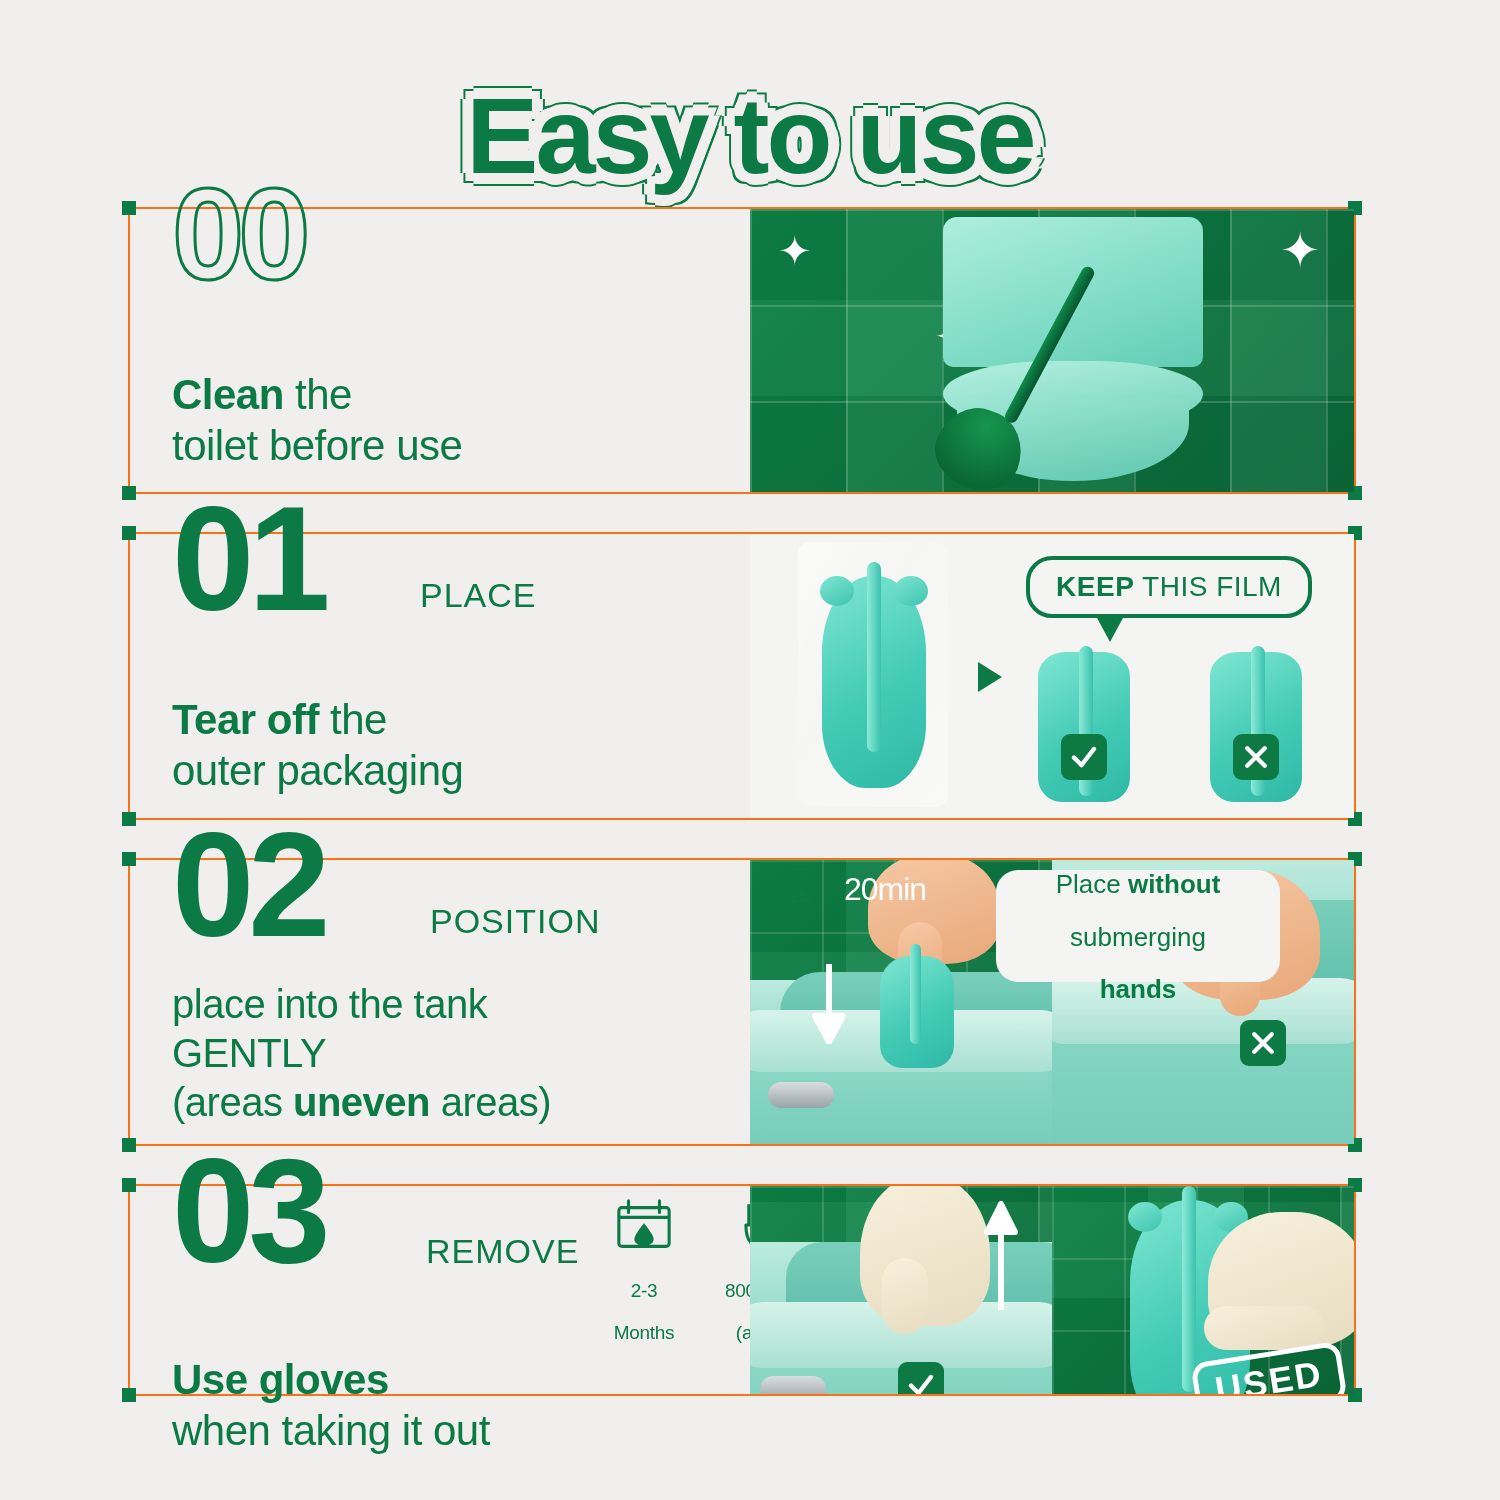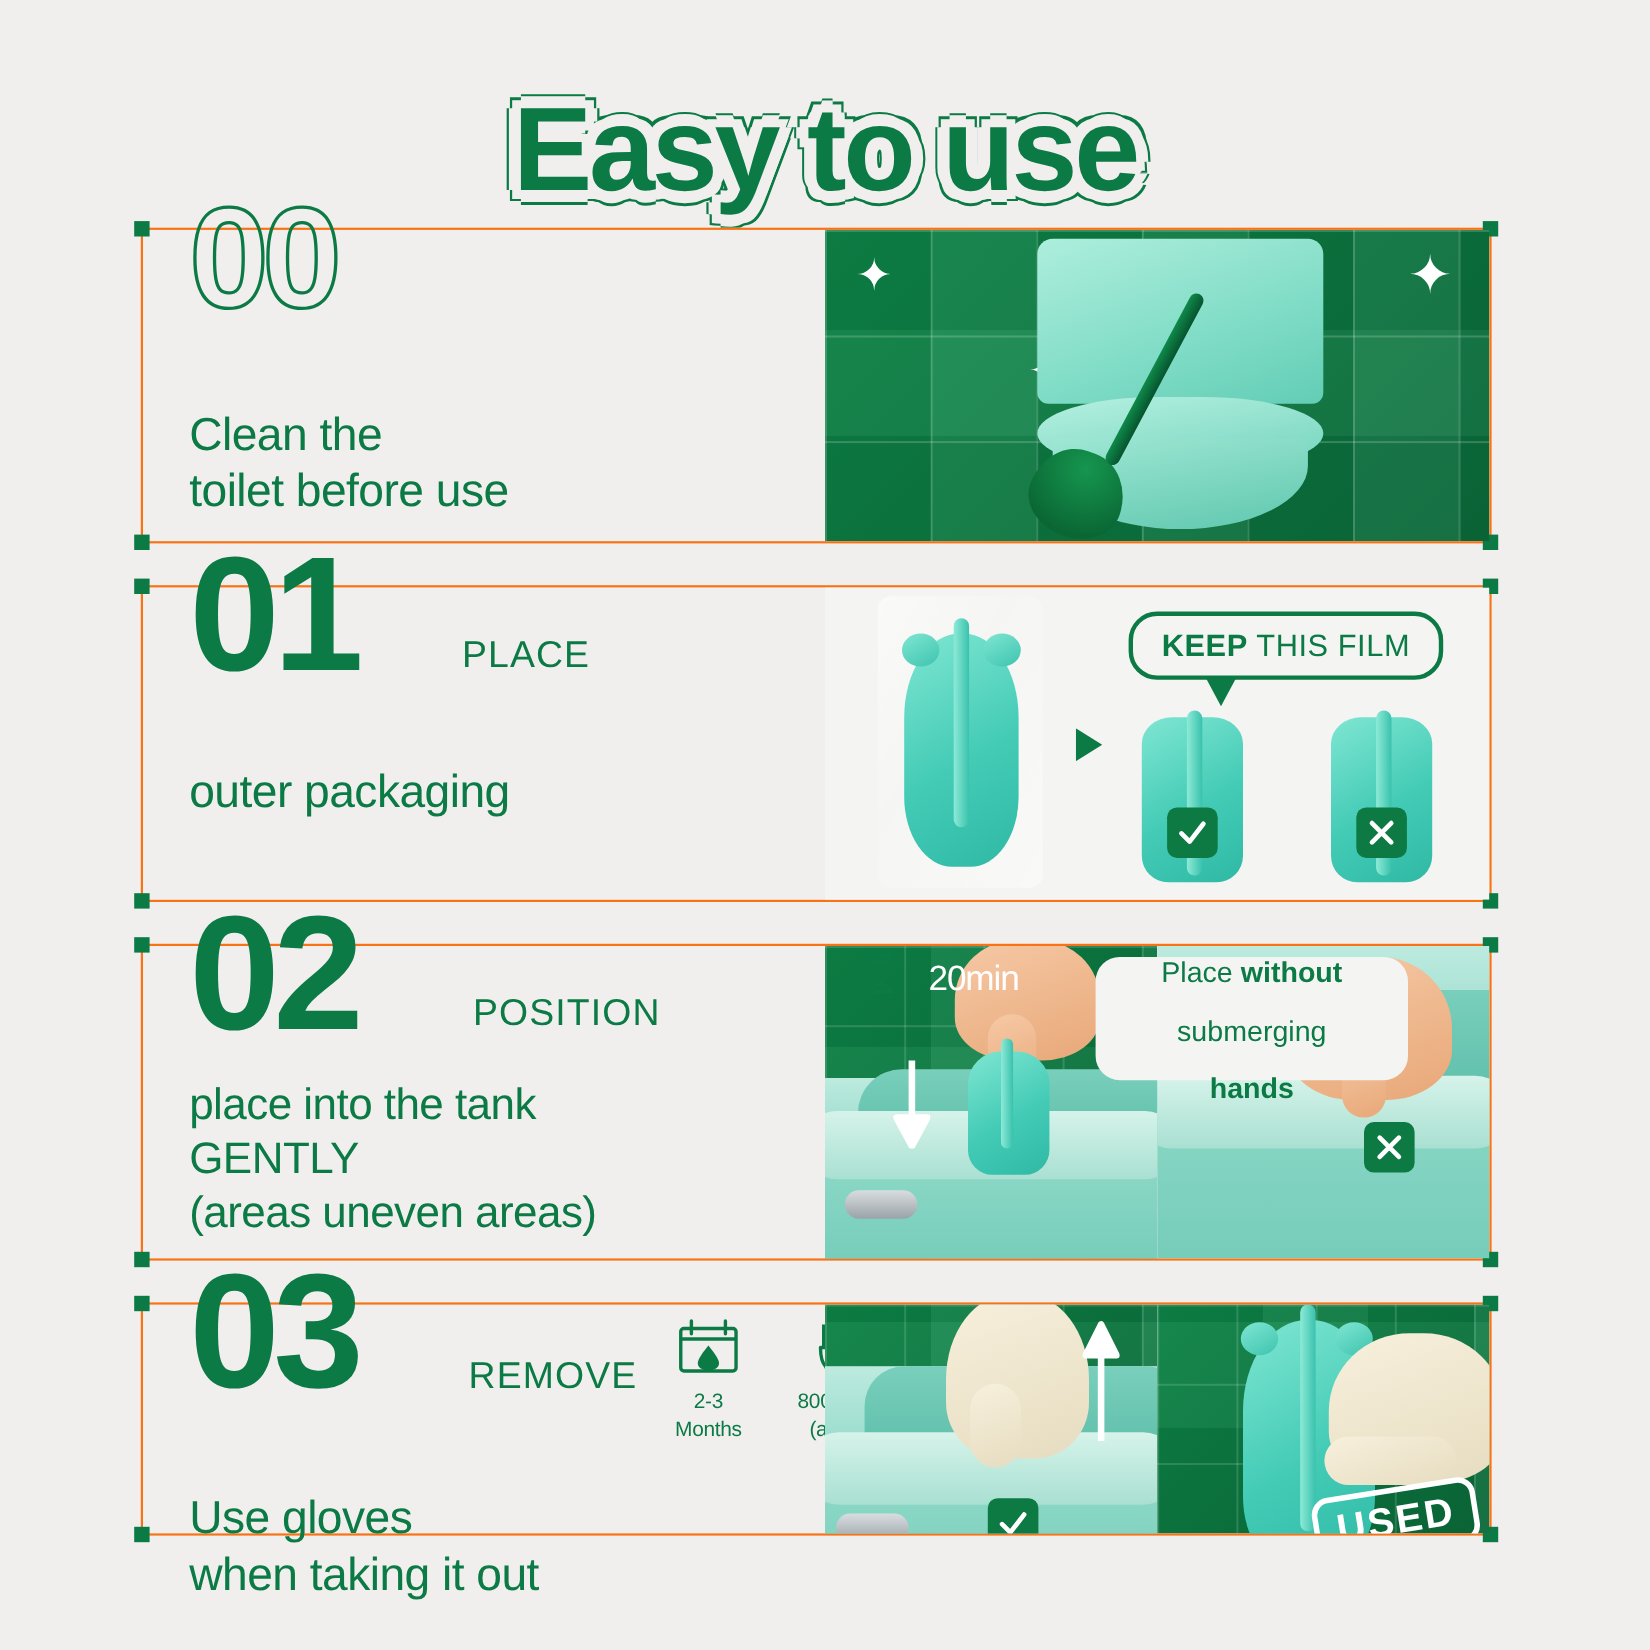--- a/index.html
+++ b/index.html
@@ -93,7 +93,7 @@
     font-weight:400;
     letter-spacing:-0.5px;
   }
-  .body-text b{font-weight:normal;}
+  .body-text b{font-weight:bold;}
   .body-text .line{display:block;white-space:nowrap;}
 
   

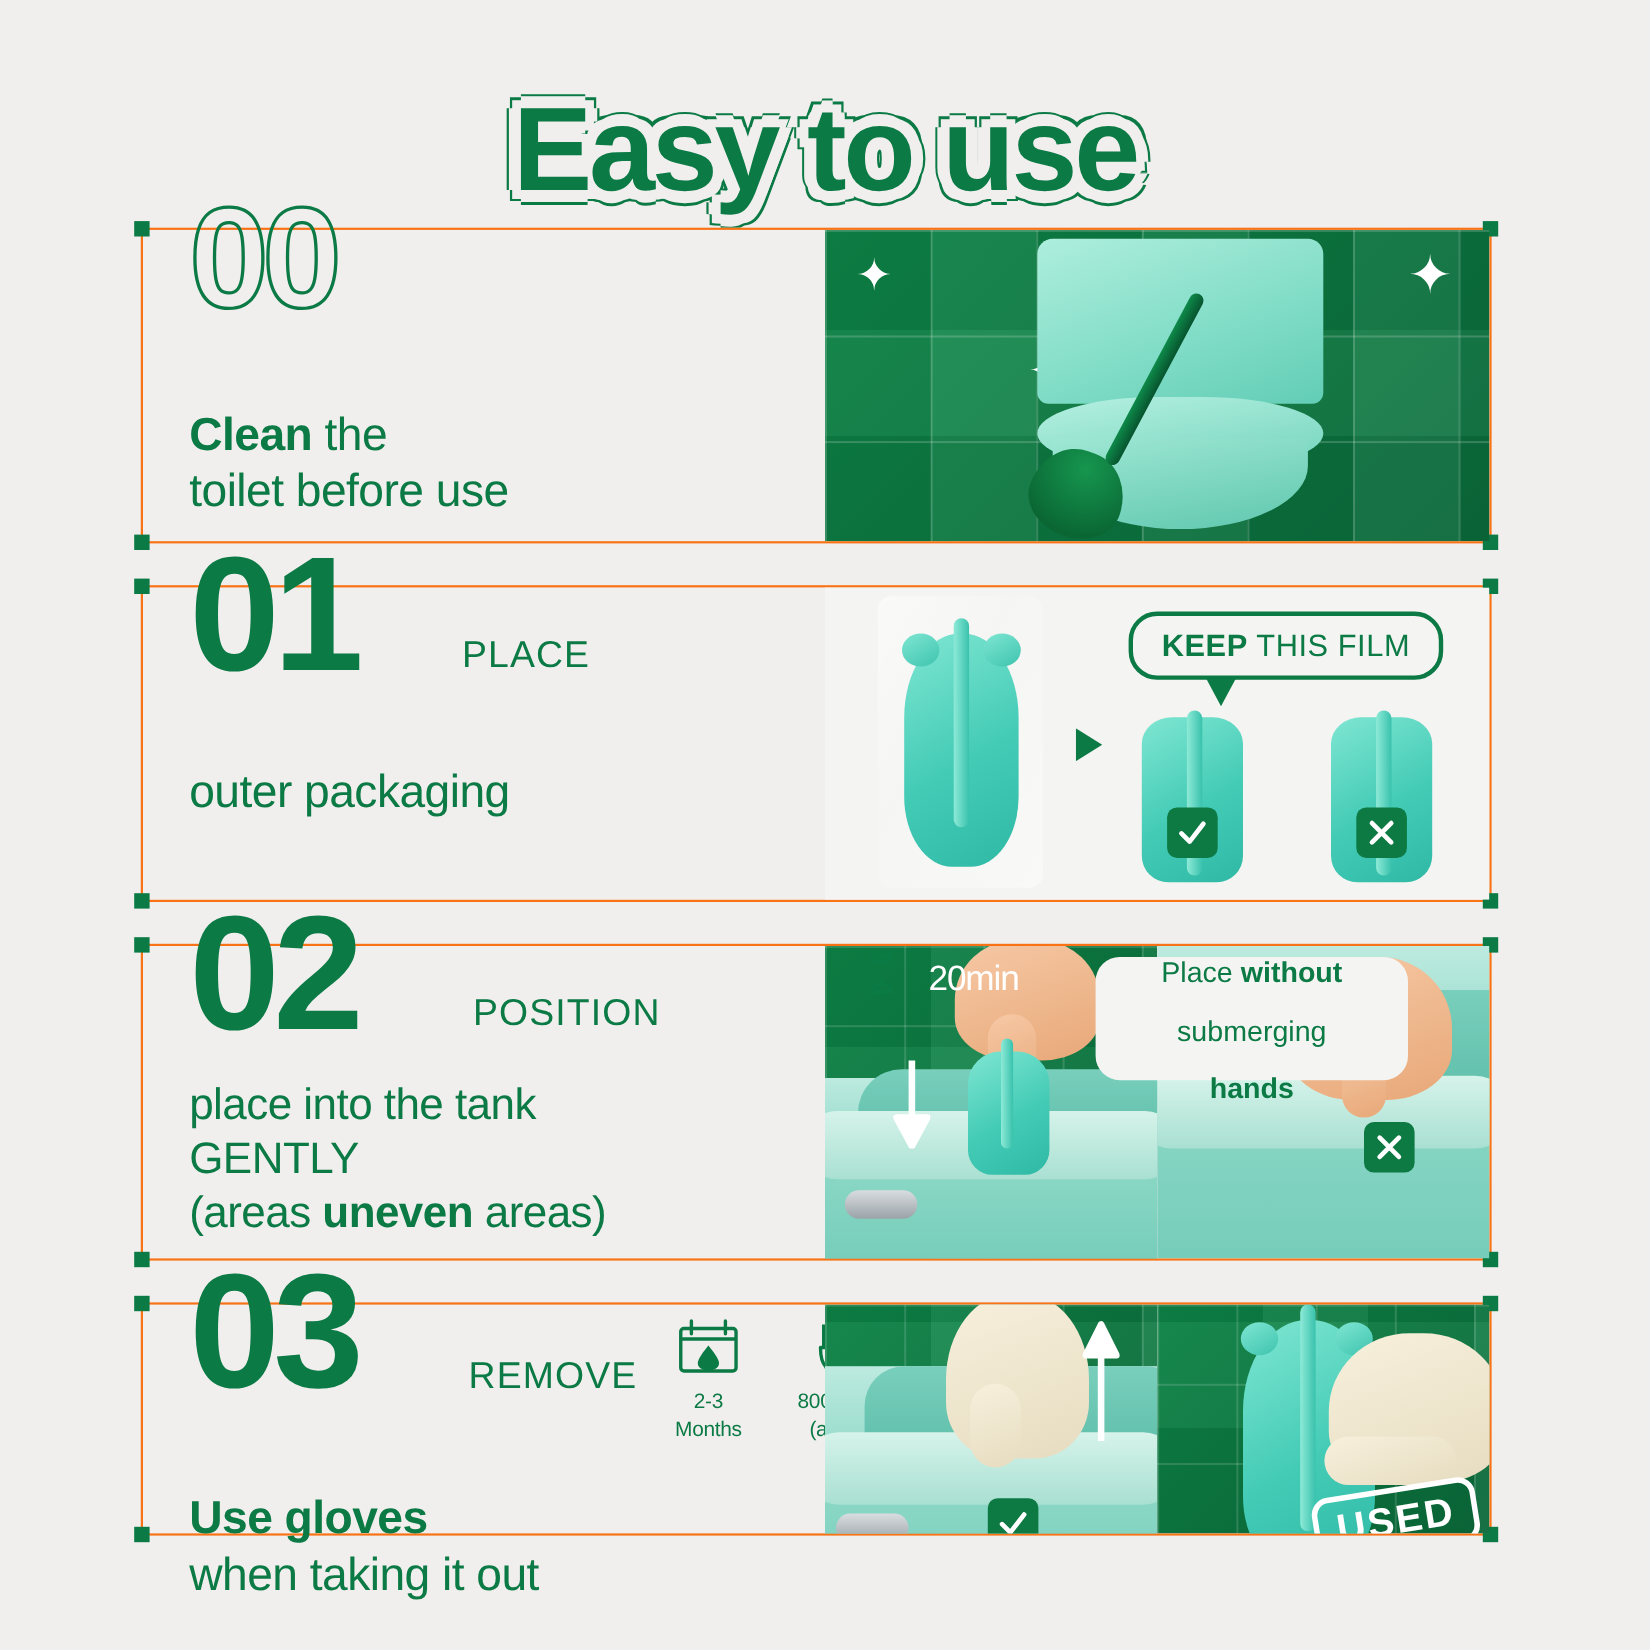--- a/index.html
+++ b/index.html
@@ -292,6 +292,7 @@
       <div class="num solid">01</div>
       <div class="kicker" style="left:290px;top:42px;">PLACE</div>
       <div class="body-text" style="top:160px;">
+        <span class="line"><b>Tear off</b><span> the</span></span>
         <span class="line">outer packaging</span>
       </div>
     </div>

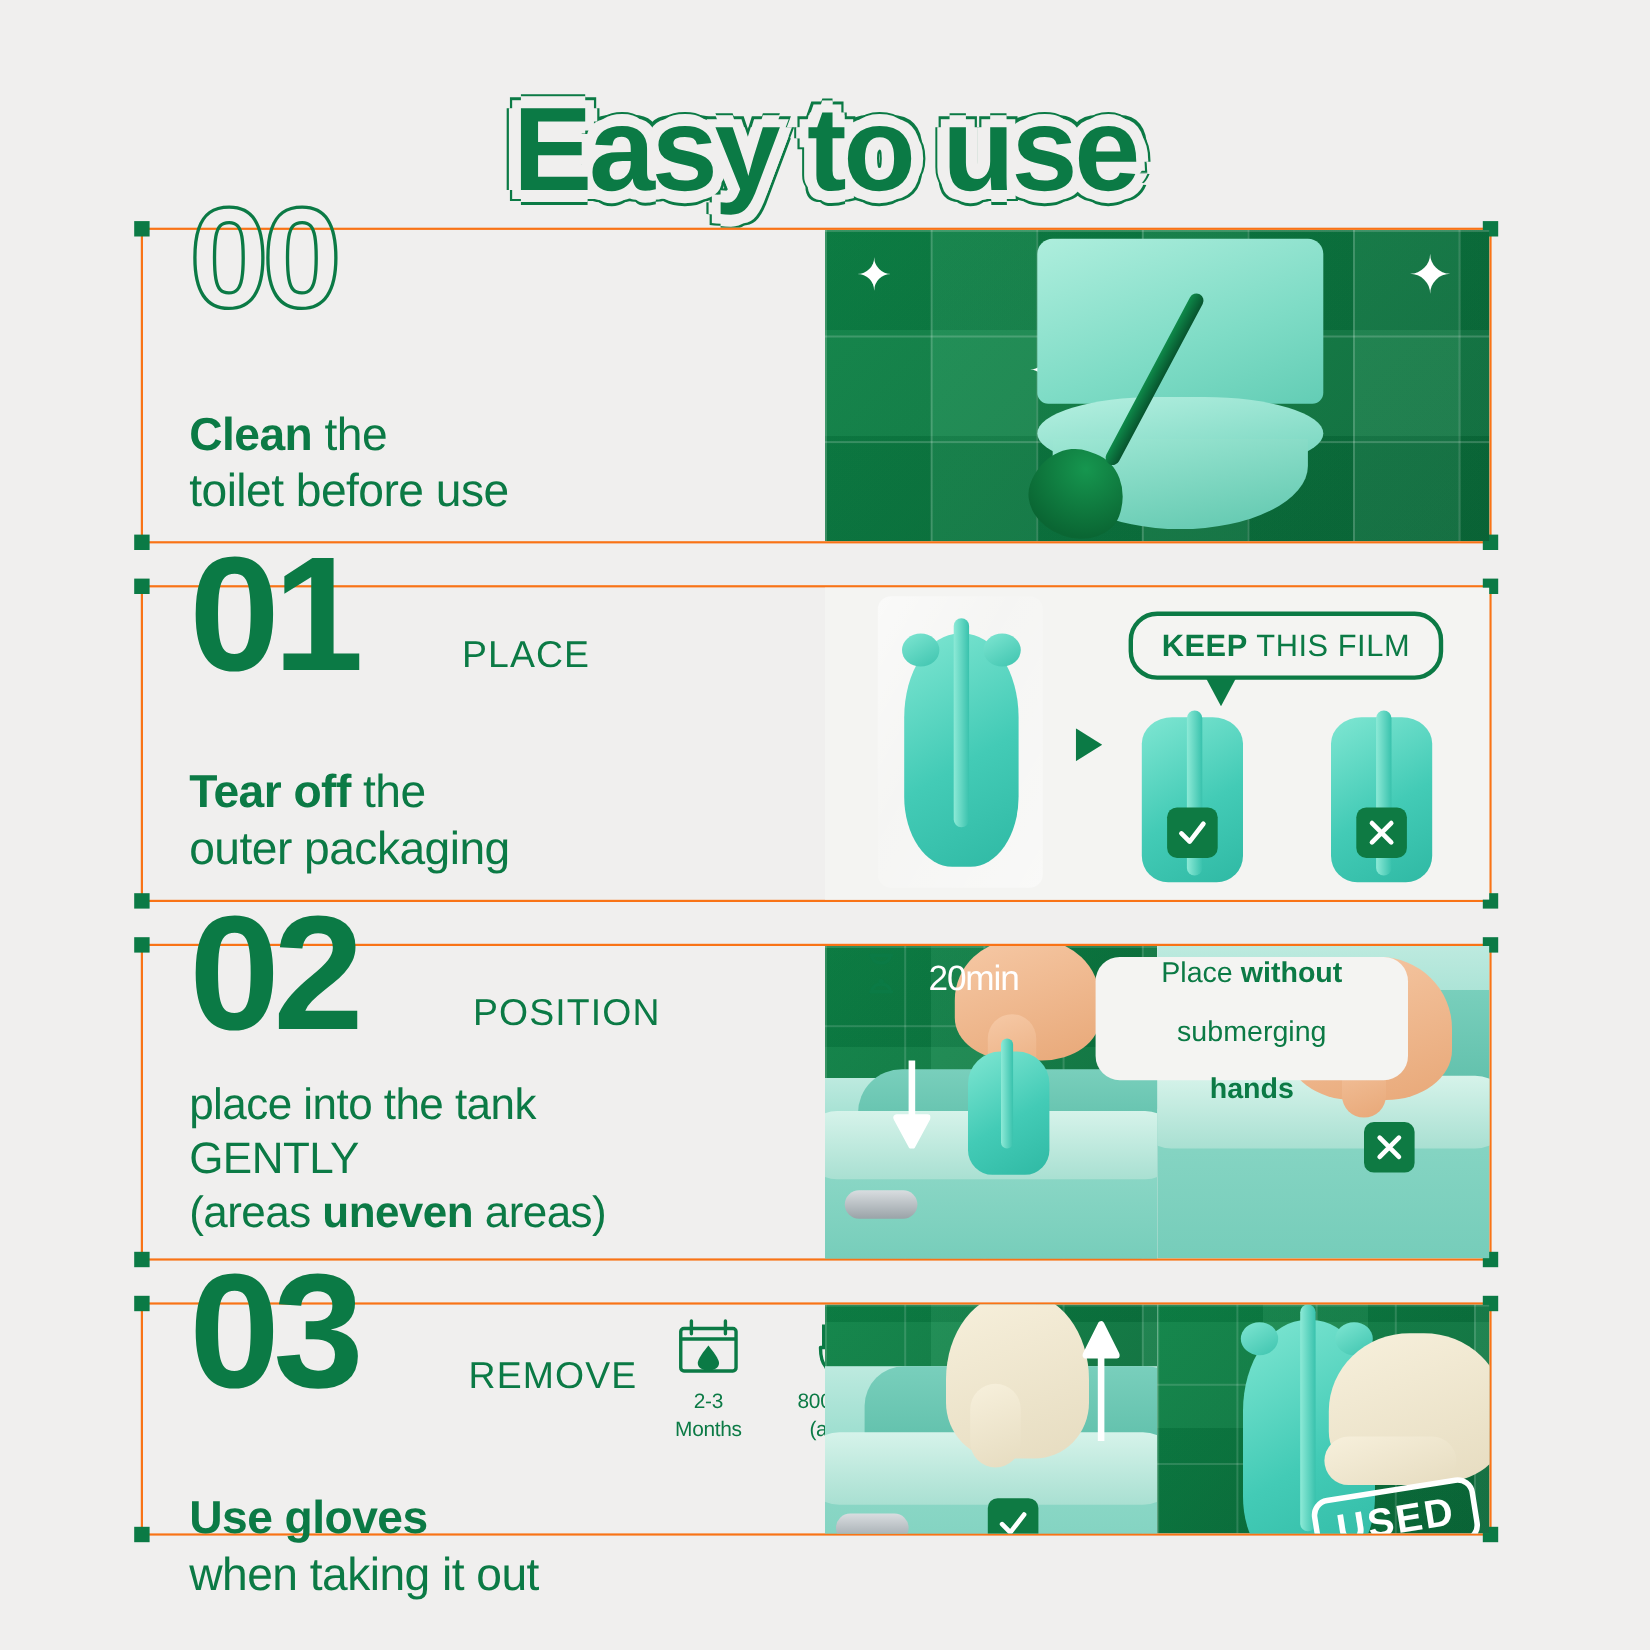--- a/index.html
+++ b/index.html
@@ -235,7 +235,7 @@
 
   
   .icon-set{position:absolute;display:flex;gap:32px;align-items:flex-start;}
-  .icon-item{display:flex;flex-direction:column;align-items:center;gap:4px;width:96px;}
+  .icon-item{display:flex;flex-direction:column;align-items:center;gap:21px;width:96px;}
   .icon-item .cap{font-size:19px;line-height:1.1;text-align:center;color:#0b7a45;letter-spacing:-.3px;}
   .icon-item svg{width:62px;height:58px;}
 </style>

